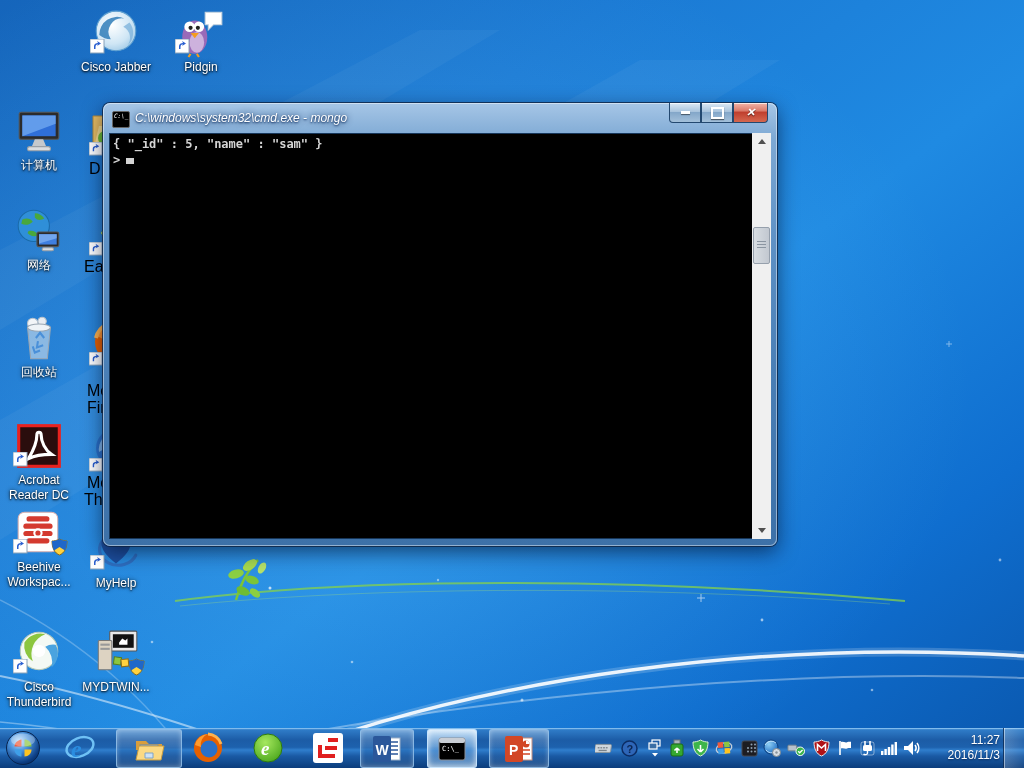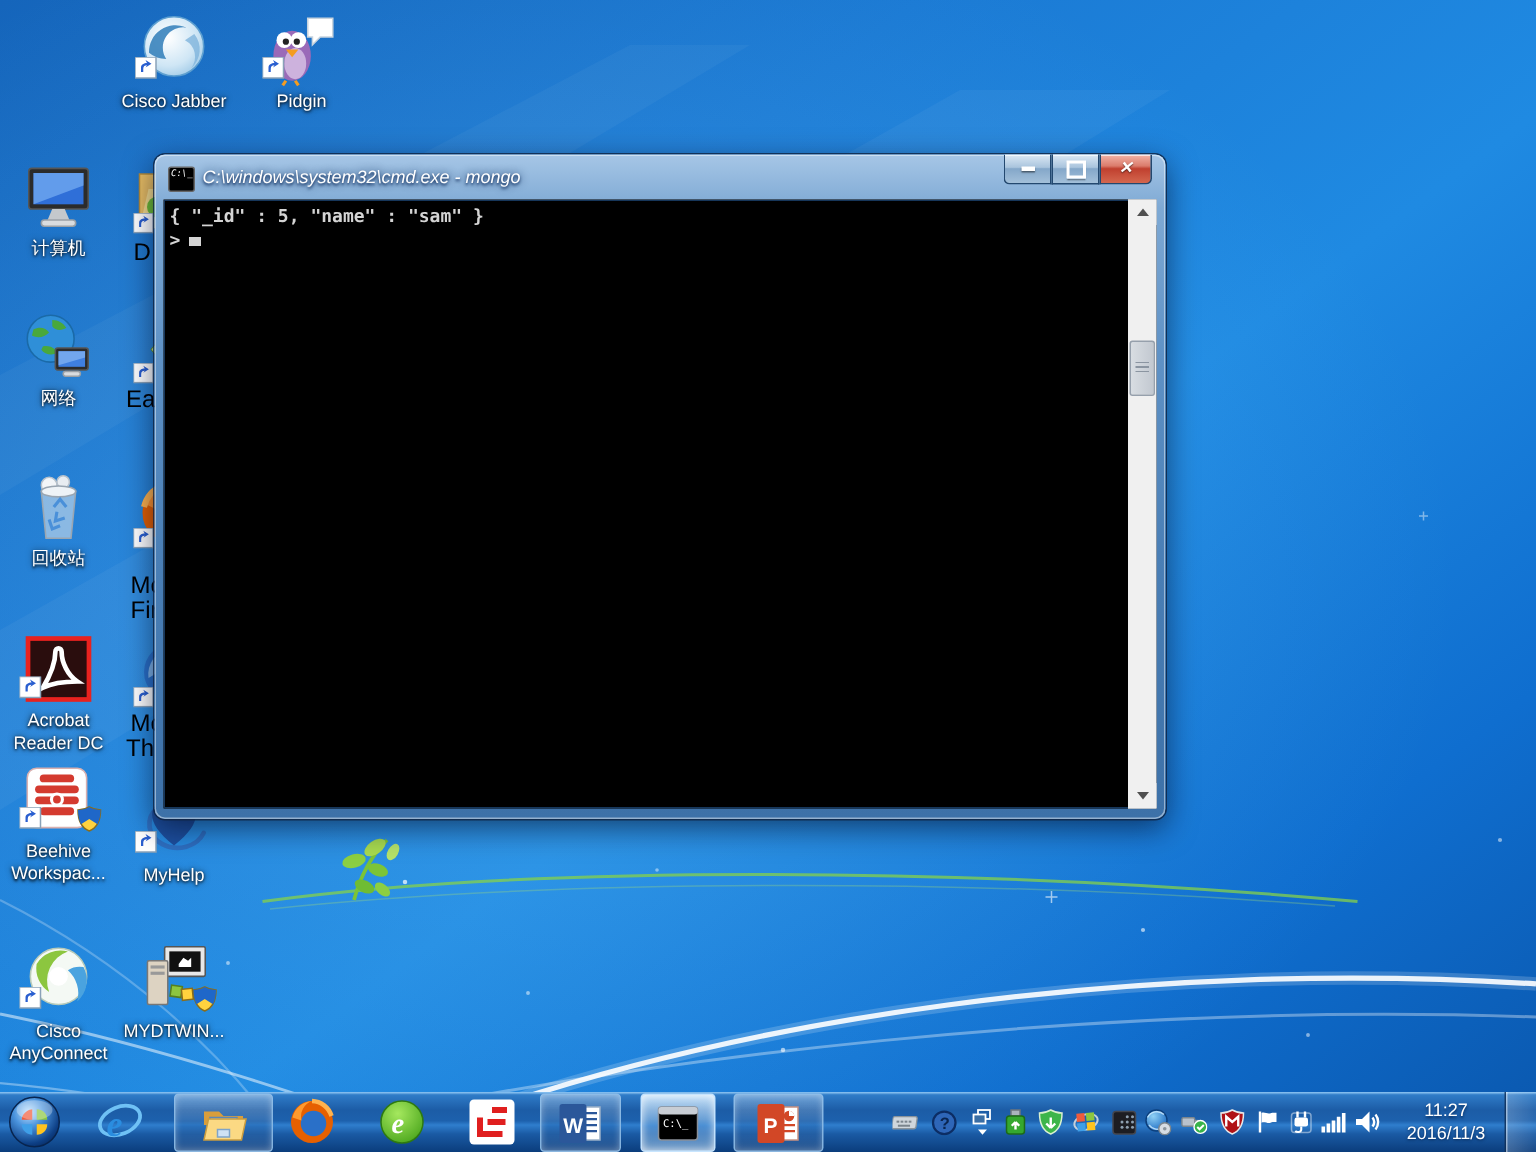--- a/index.html
+++ b/index.html
@@ -270,7 +270,7 @@
           </svg>
       </span>
     </div>
-    <div class="lbl">Cisco AnyConnect</div>
+    <div class="lbl">Cisco Thunderbird</div>
   </div>
 
   <div class="dicon" style="left:77px;top:524px">

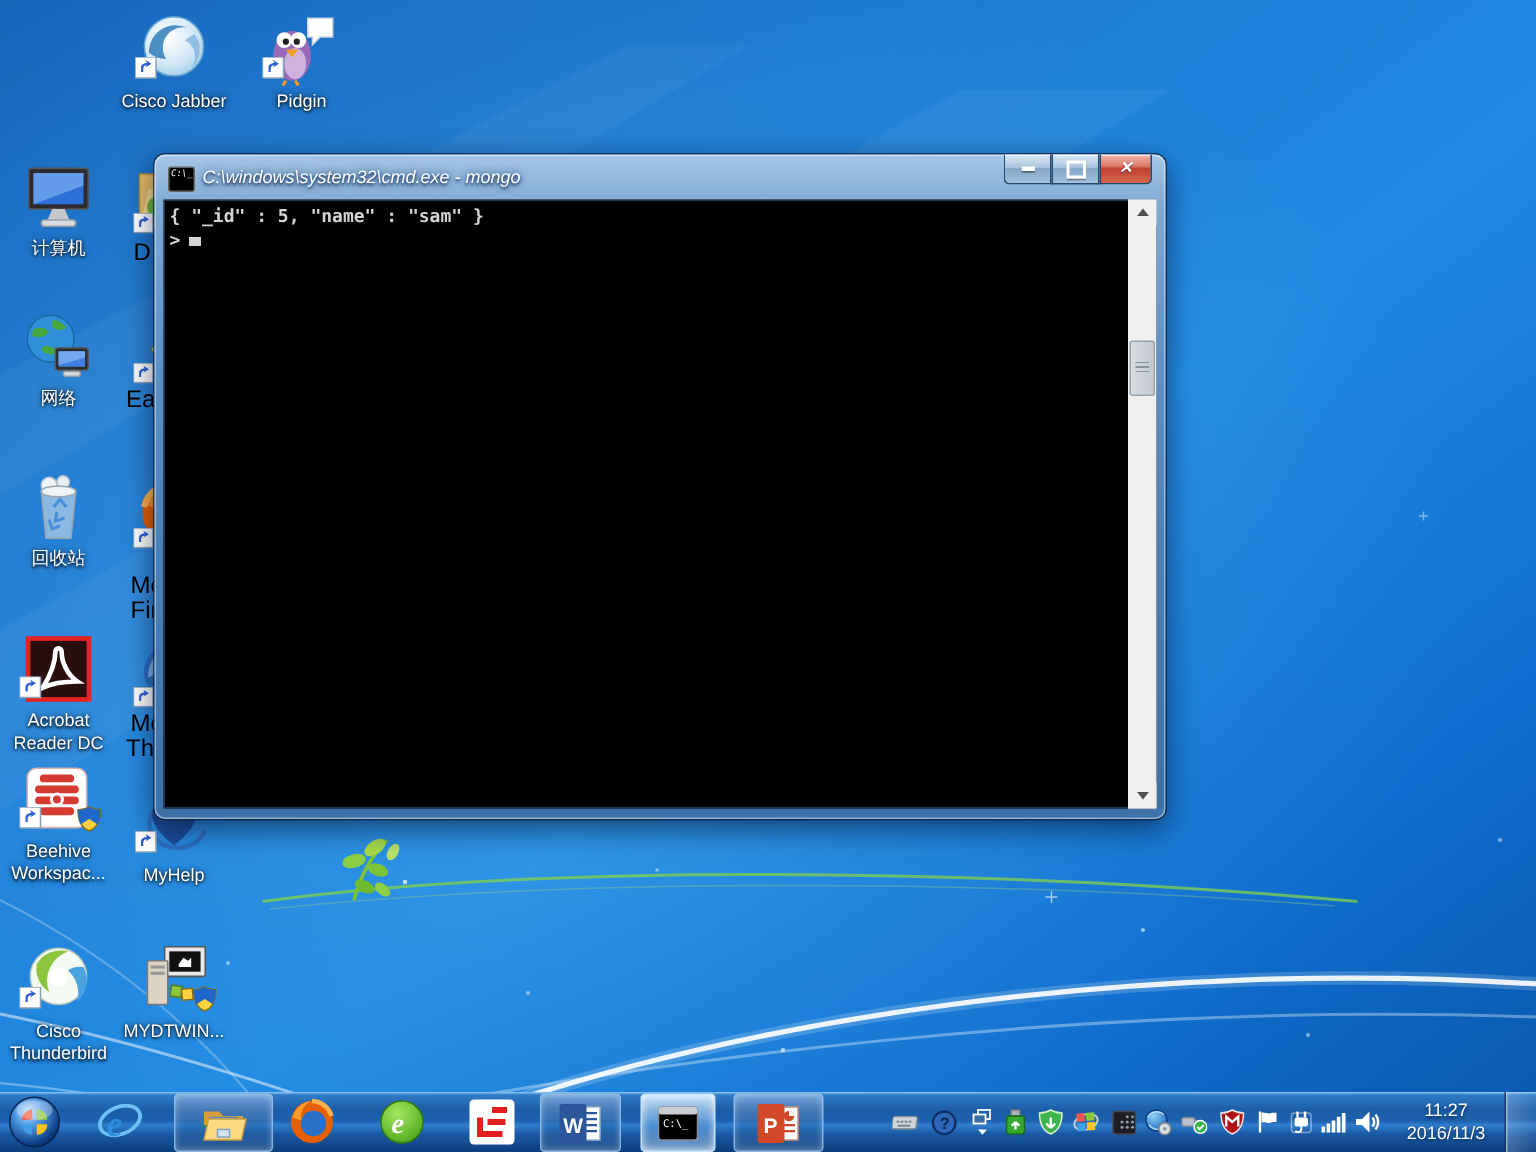--- a/index.html
+++ b/index.html
@@ -63,7 +63,7 @@
       border-color:rgba(200,230,255,.95);box-shadow:inset 0 0 6px rgba(255,255,255,.8);}
   .startorb{position:absolute;left:5px;top:2px;width:36px;height:36px;cursor:default;}
   .tray-ico{position:absolute;top:11px;width:18px;height:18px;display:flex;align-items:center;justify-content:center;cursor:default;}
-  .clock{position:absolute;left:928px;top:5px;width:72px;text-align:center;color:#fff;font-size:12px;line-height:15px;
+  .clock{position:absolute;left:928px;top:5px;width:72px;text-align:right;color:#fff;font-size:12px;line-height:15px;
       text-shadow:0 1px 2px rgba(5,35,80,.9);cursor:default;}
   .showdesk{position:absolute;right:0;top:0;width:20px;height:40px;border-left:1px solid rgba(10,40,80,.8);
       box-shadow:inset 1px 0 0 rgba(255,255,255,.45);

